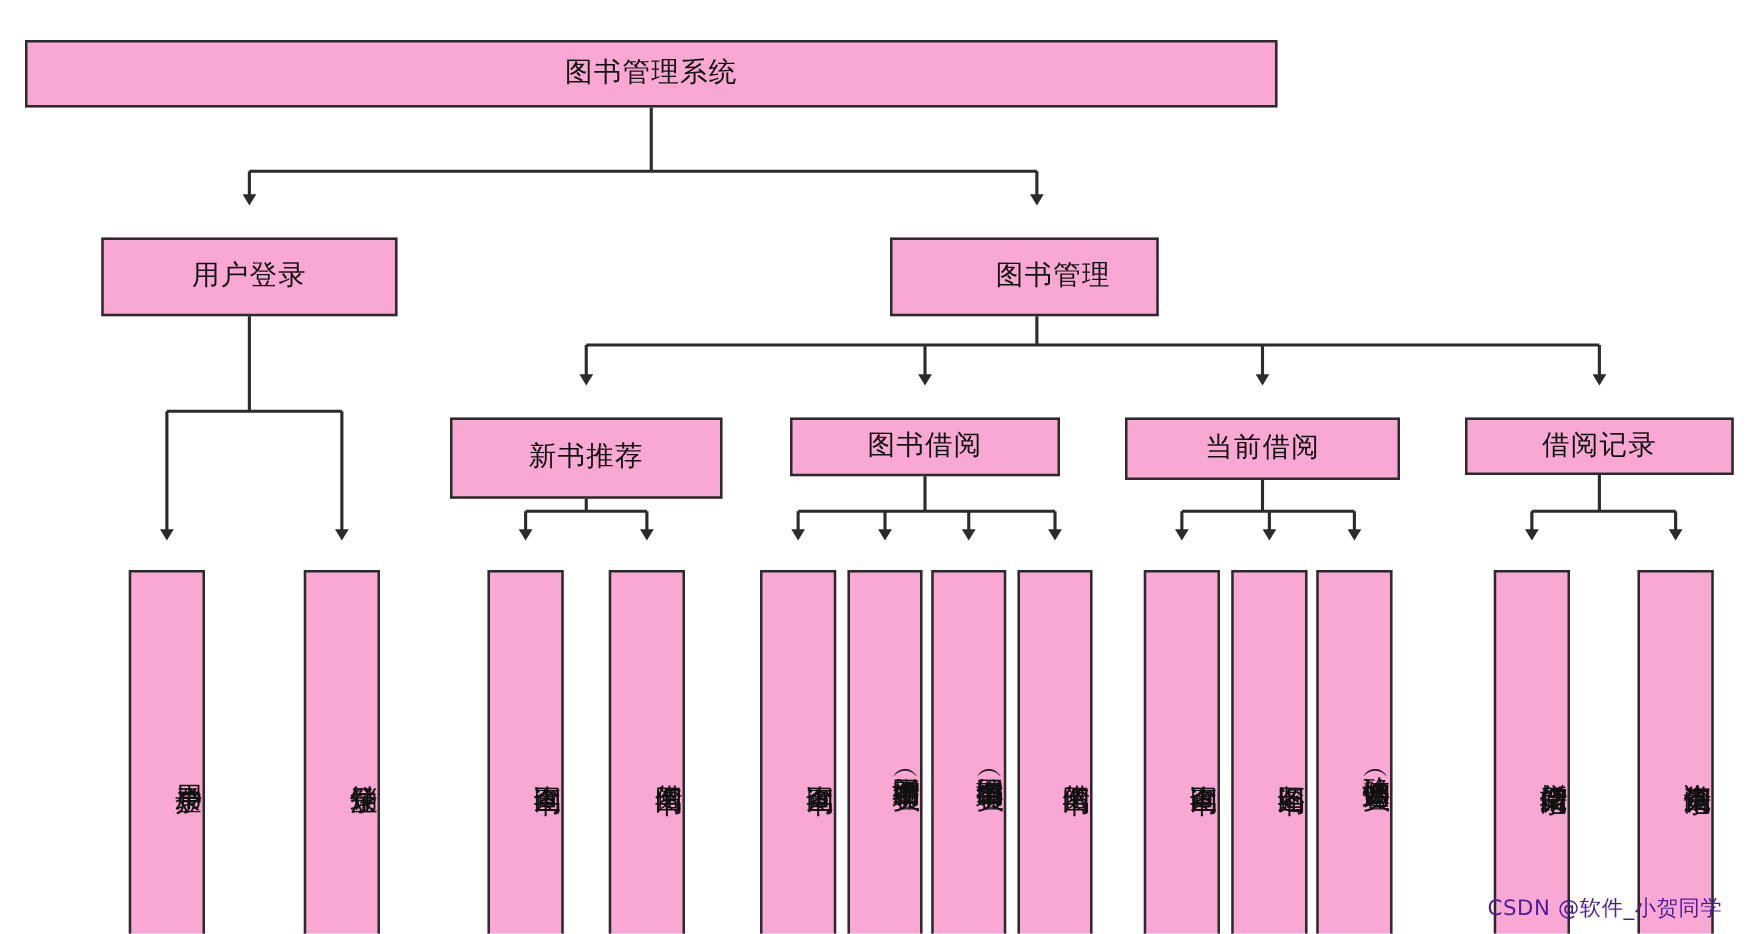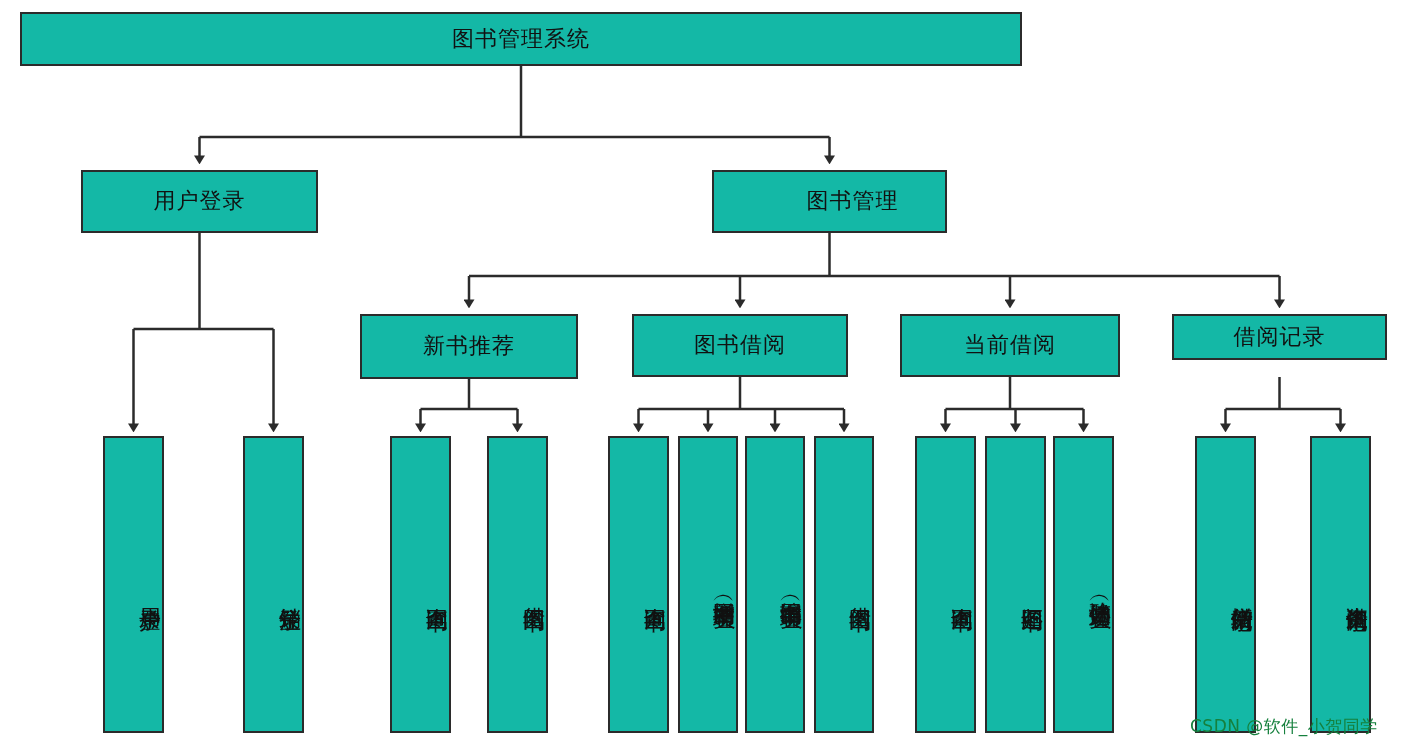--- a/index.html
+++ b/index.html
@@ -29,11 +29,12 @@
     position: absolute;
     box-sizing: border-box;
     border: 2.5px solid #2b2b2b;
-    background: #14b8a6;
+    background: #f9a8d4;
     display: flex;
     align-items: center;
     justify-content: center;
     color: #111111;
+    margin-top: 20px;
   }
   .node.h {
     font-size: 22px;

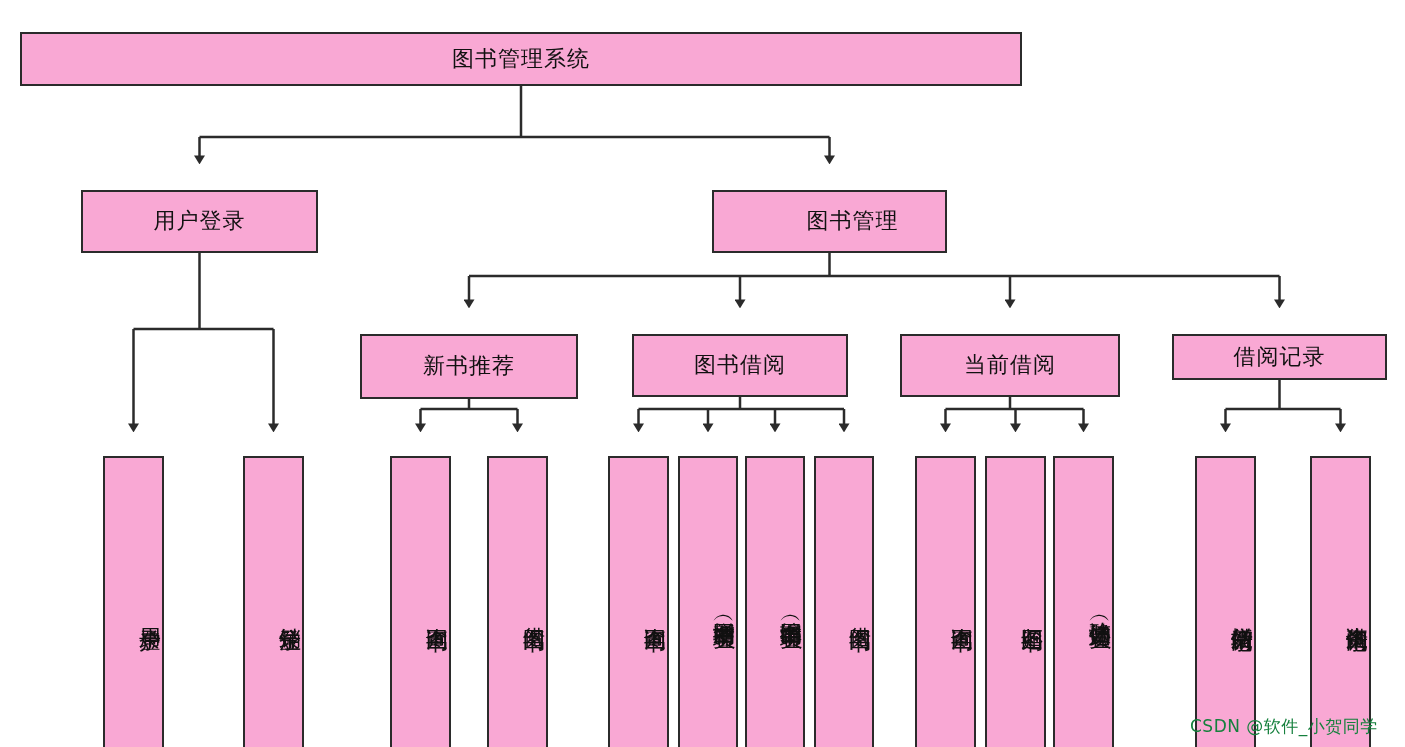--- a/index.html
+++ b/index.html
@@ -124,7 +124,7 @@
   <div class="node h" style="left:81px; top:170px; width:237px; height:63px;">
     <span>用户登录</span>
   </div>
-  <div class="node h" style="left:712px; top:170px; width:235px; height:63px;padding-left:46px;">
+  <div class="node h" style="left:712px; top:170px; width:215px; height:63px;padding-left:46px;">
     <span>图书管理</span>
   </div>
 

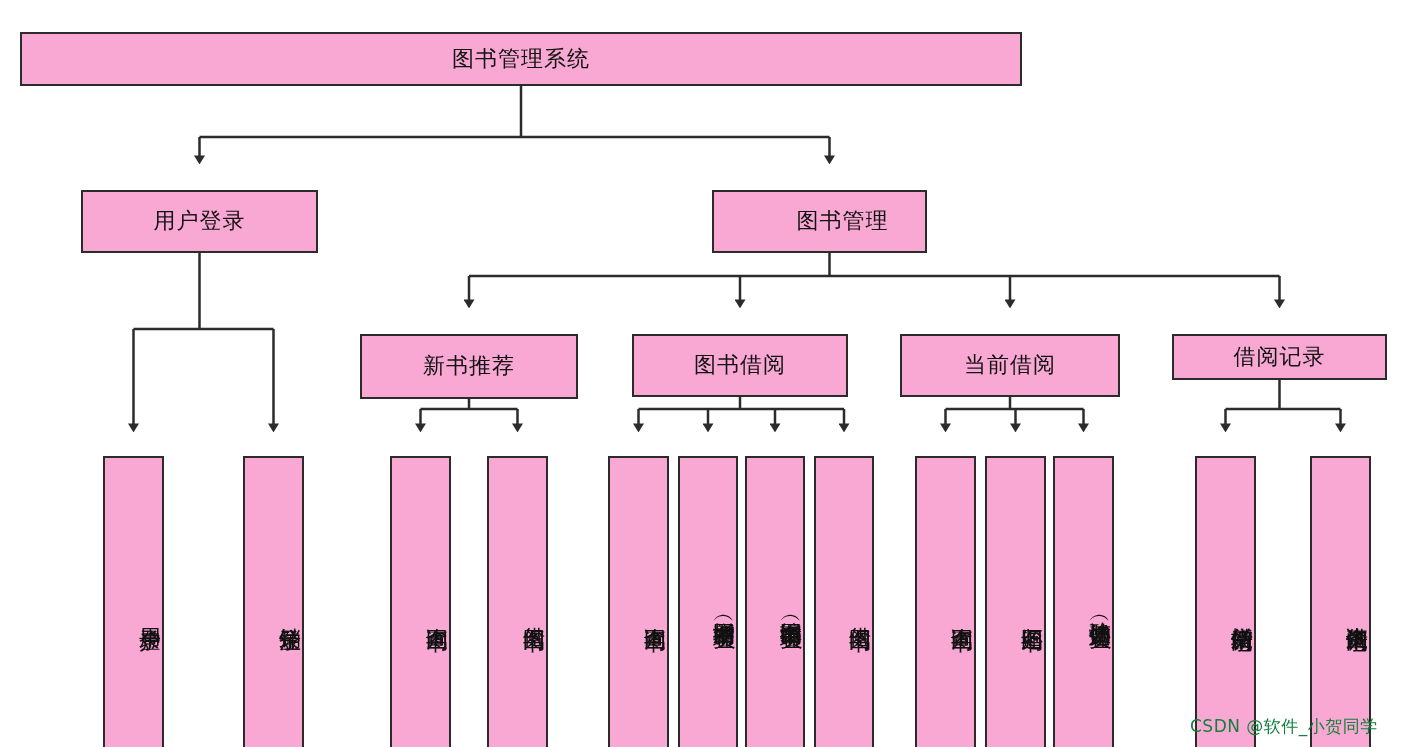--- a/index.html
+++ b/index.html
@@ -131,7 +131,7 @@
   <div class="node h" style="left:360px; top:314px; width:218px; height:65px;">
     <span>新书推荐</span>
   </div>
-  <div class="node h" style="left:632px; top:314px; width:216px; height:63px;">
+  <div class="node h" style="left:632px; top:314px; width:216px; height:47px;">
     <span>图书借阅</span>
   </div>
   <div class="node h" style="left:900px; top:314px; width:220px; height:63px;">

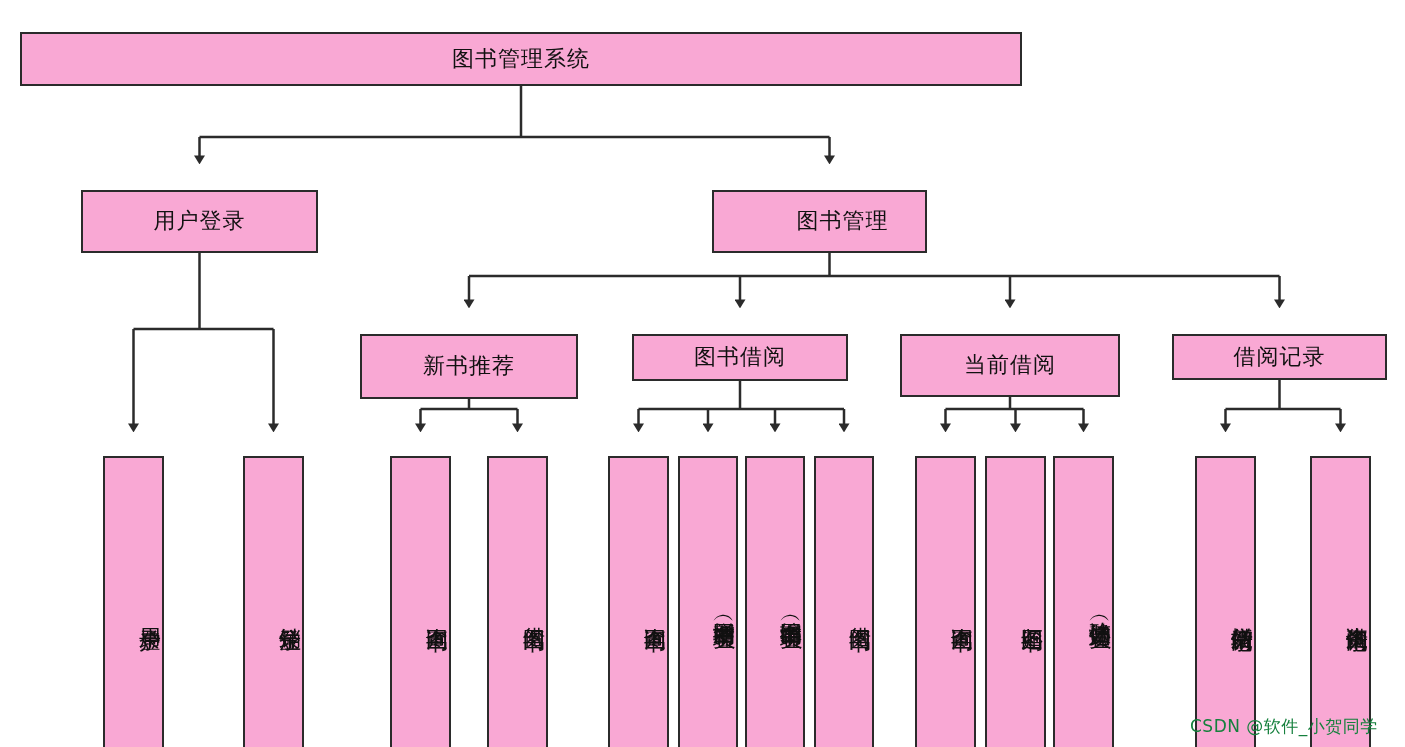--- a/index.html
+++ b/index.html
@@ -134,7 +134,7 @@
   <div class="node h" style="left:632px; top:314px; width:216px; height:47px;">
     <span>图书借阅</span>
   </div>
-  <div class="node h" style="left:900px; top:314px; width:220px; height:63px;">
+  <div class="node h" style="left:900px; top:314px; width:220px; height:50px;">
     <span>当前借阅</span>
   </div>
   <div class="node h" style="left:1172px; top:314px; width:215px; height:46px;">

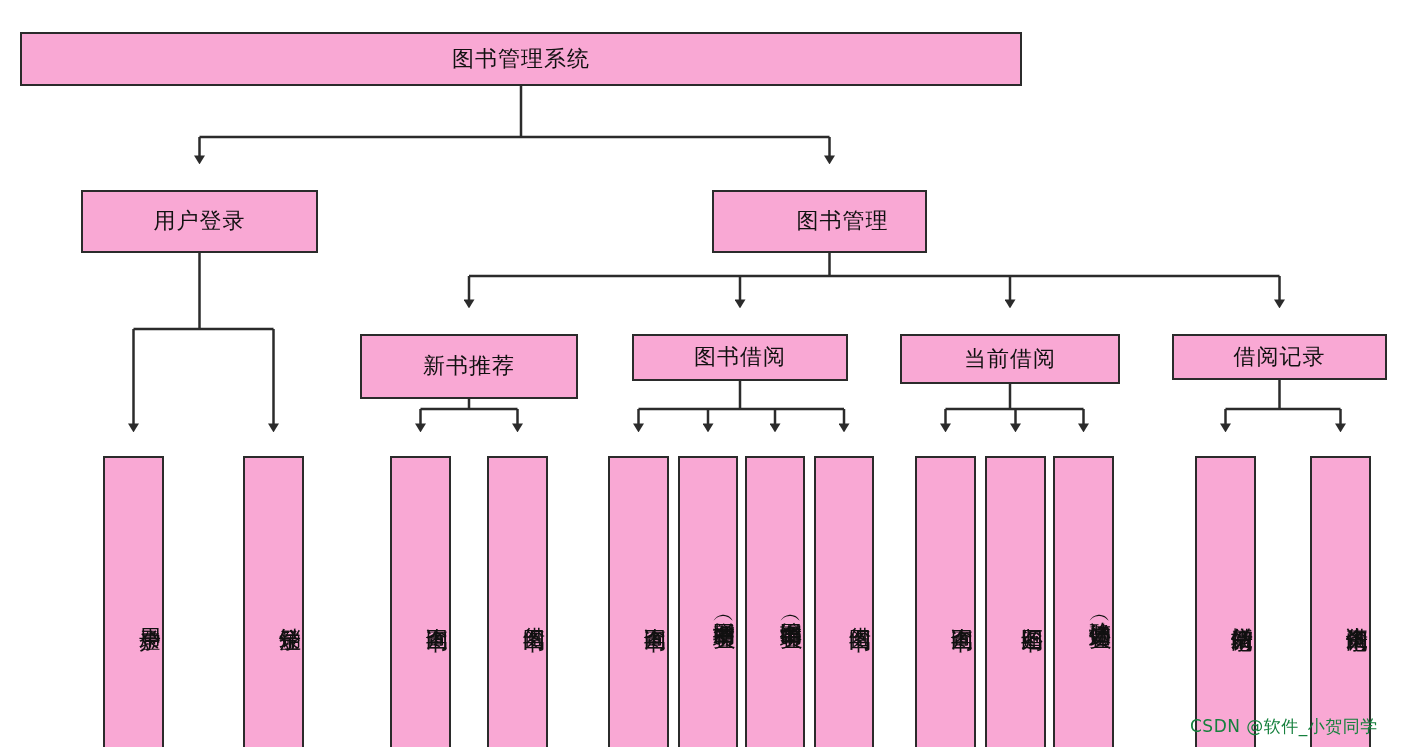--- a/index.html
+++ b/index.html
@@ -57,7 +57,7 @@
   .watermark {
     position: absolute;
     font-size: 17px;
-    color: #15803d;
+    color: #4c1d95;
     white-space: nowrap;
     letter-spacing: 0.5px;
   }

